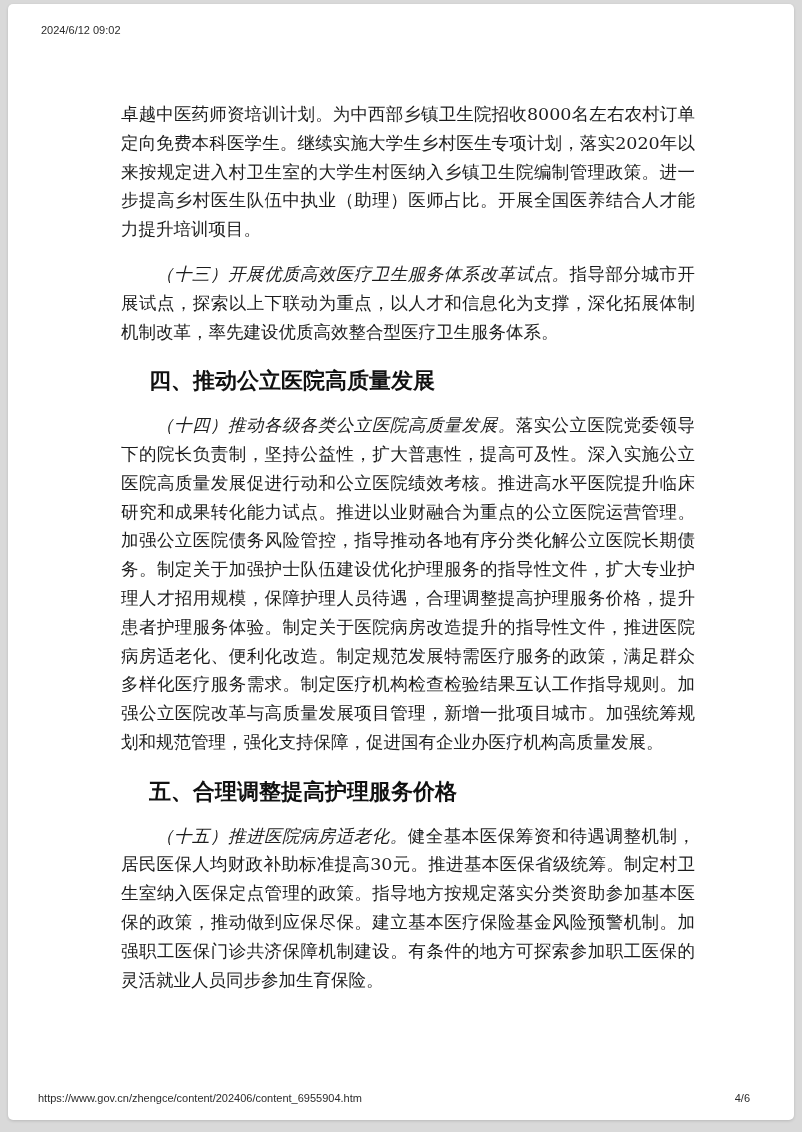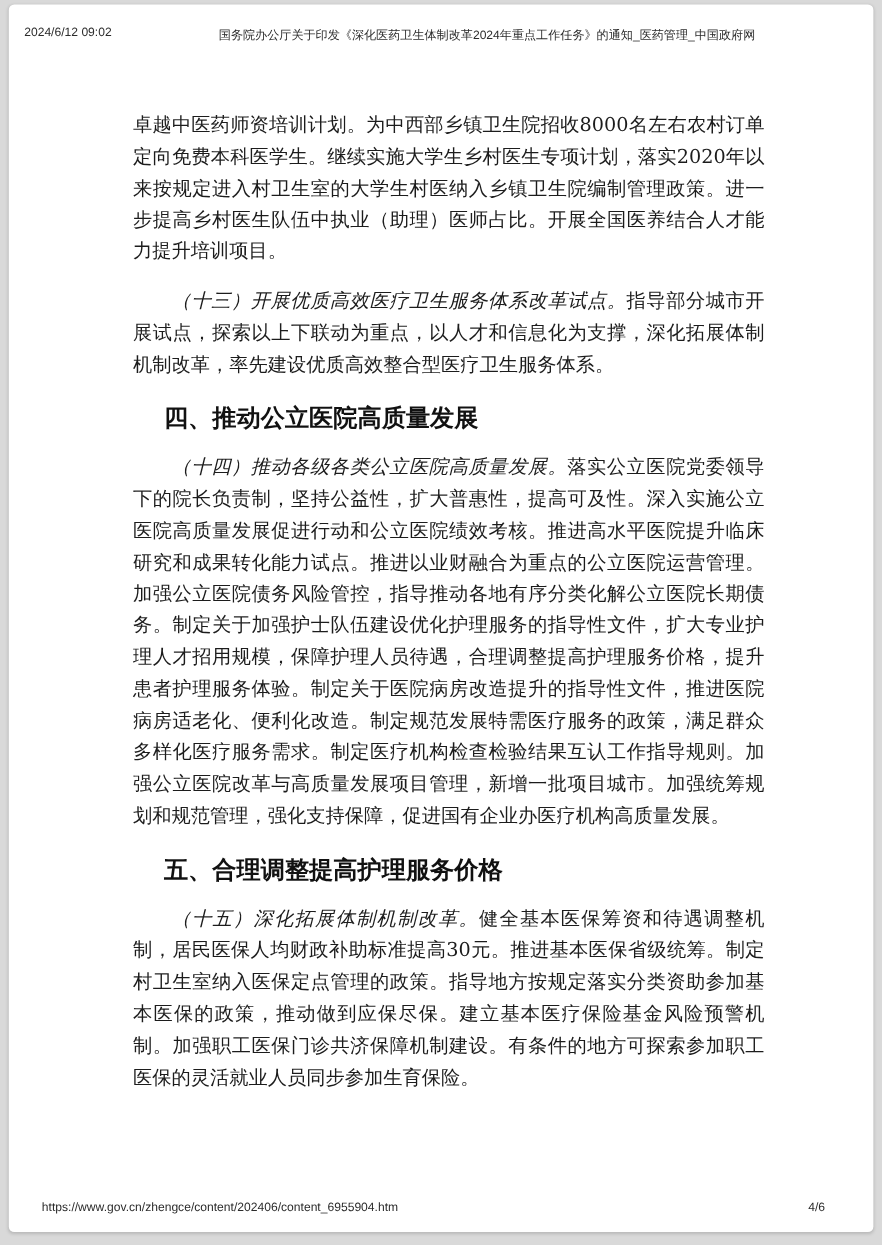--- a/index.html
+++ b/index.html
@@ -27,10 +27,10 @@
   .print-header {
     position: absolute;
     top: 20px;
-    left: 14px;
+    left: 33px;
     right: 30px;
     display: flex;
-    align-items: flex-start;
+    align-items: center;
     font-family: "Liberation Sans", "DejaVu Sans", sans-serif;
     font-size: 11px;
     color: #2b2b2b;

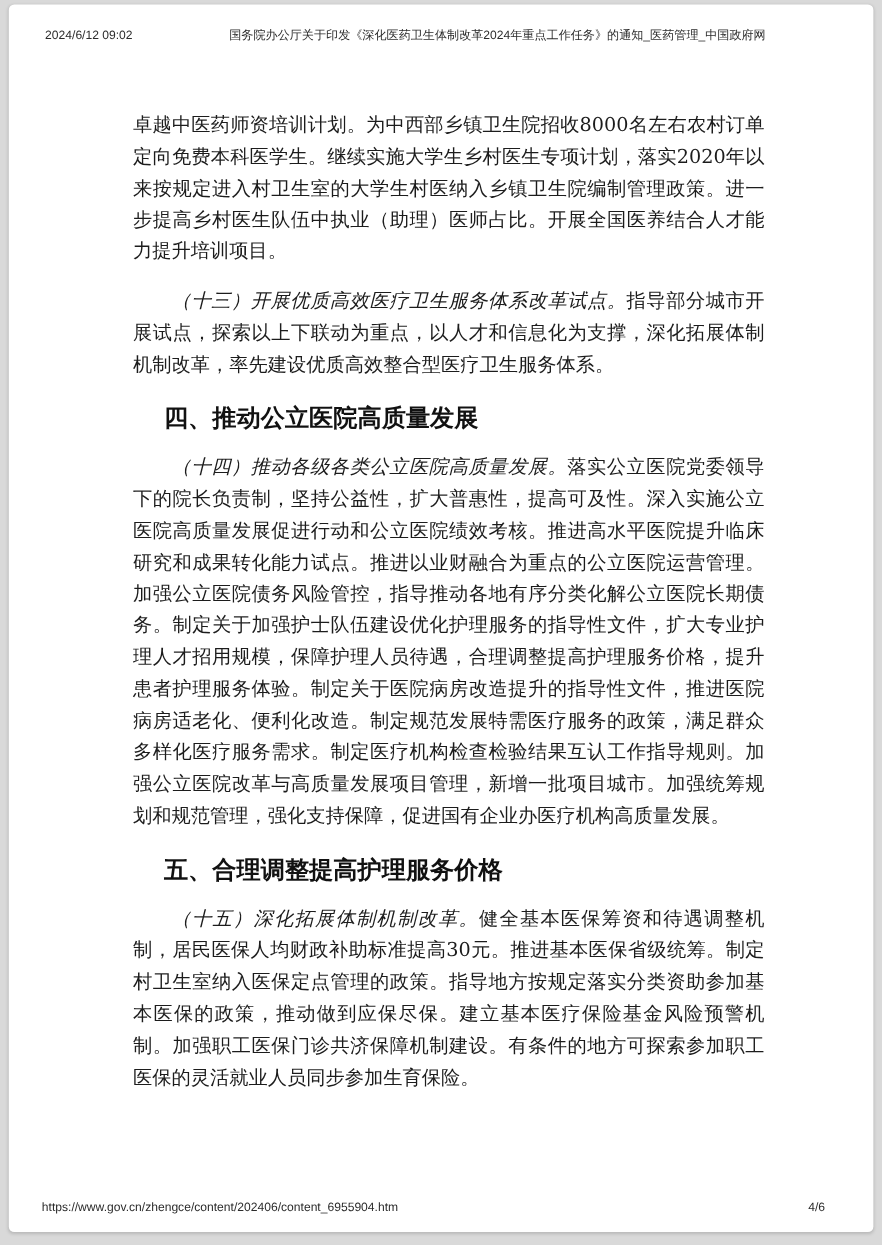--- a/index.html
+++ b/index.html
@@ -83,7 +83,6 @@
 
     <div class="print-header">
       <span class="hdr-datetime">2024/6/12 09:02</span>
-      <span class="hdr-title">国务院办公厅关于印发《深化医药卫生体制改革2024年重点工作任务》的通知_医药管理_中国政府网</span>
     </div>
 
     <div class="content">

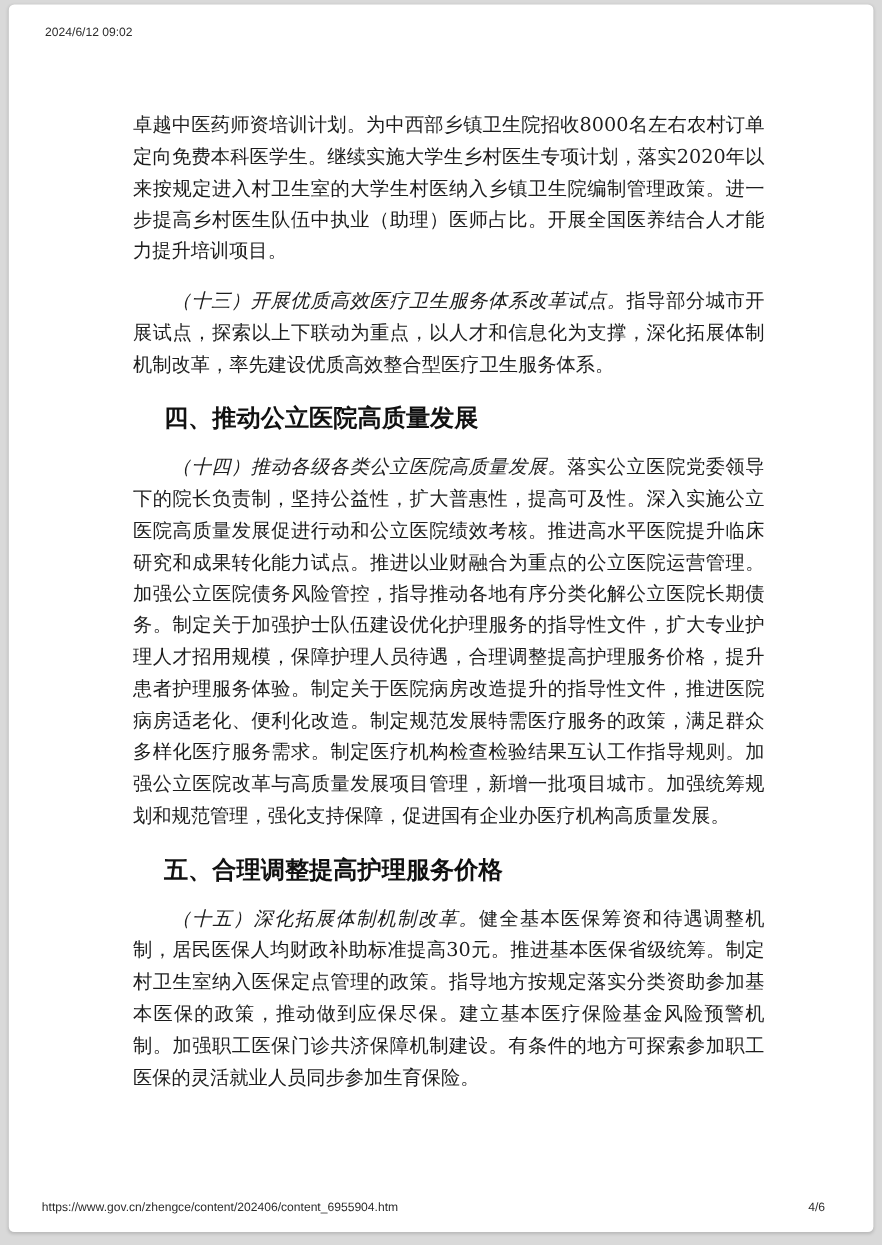--- a/index.html
+++ b/index.html
@@ -96,7 +96,7 @@
 
       <h2 class="heading">五、合理调整提高护理服务价格</h2>
 
-      <p class="para"><span class="lead">（十五）深化拓展体制机制改革。</span><span>健全基本医保筹资和待遇调整机制，居民医保人均财政补助标准提高30元。推进基本医保省级统筹。制定村卫生室纳入医保定点管理的政策。指导地方按规定落实分类资助参加基本医保的政策，推动做到应保尽保。建立基本医疗保险基金风险预警机制。加强职工医保门诊共济保障机制建设。有条件的地方可探索参加职工医保的灵活就业人员同步参加生育保险。</span></p>
+      <p class="para"><span class="lead">（十五）推进医院病房适老化。</span><span>健全基本医保筹资和待遇调整机制，居民医保人均财政补助标准提高30元。推进基本医保省级统筹。制定村卫生室纳入医保定点管理的政策。指导地方按规定落实分类资助参加基本医保的政策，推动做到应保尽保。建立基本医疗保险基金风险预警机制。加强职工医保门诊共济保障机制建设。有条件的地方可探索参加职工医保的灵活就业人员同步参加生育保险。</span></p>
     </div>
 
     <div class="print-footer">

